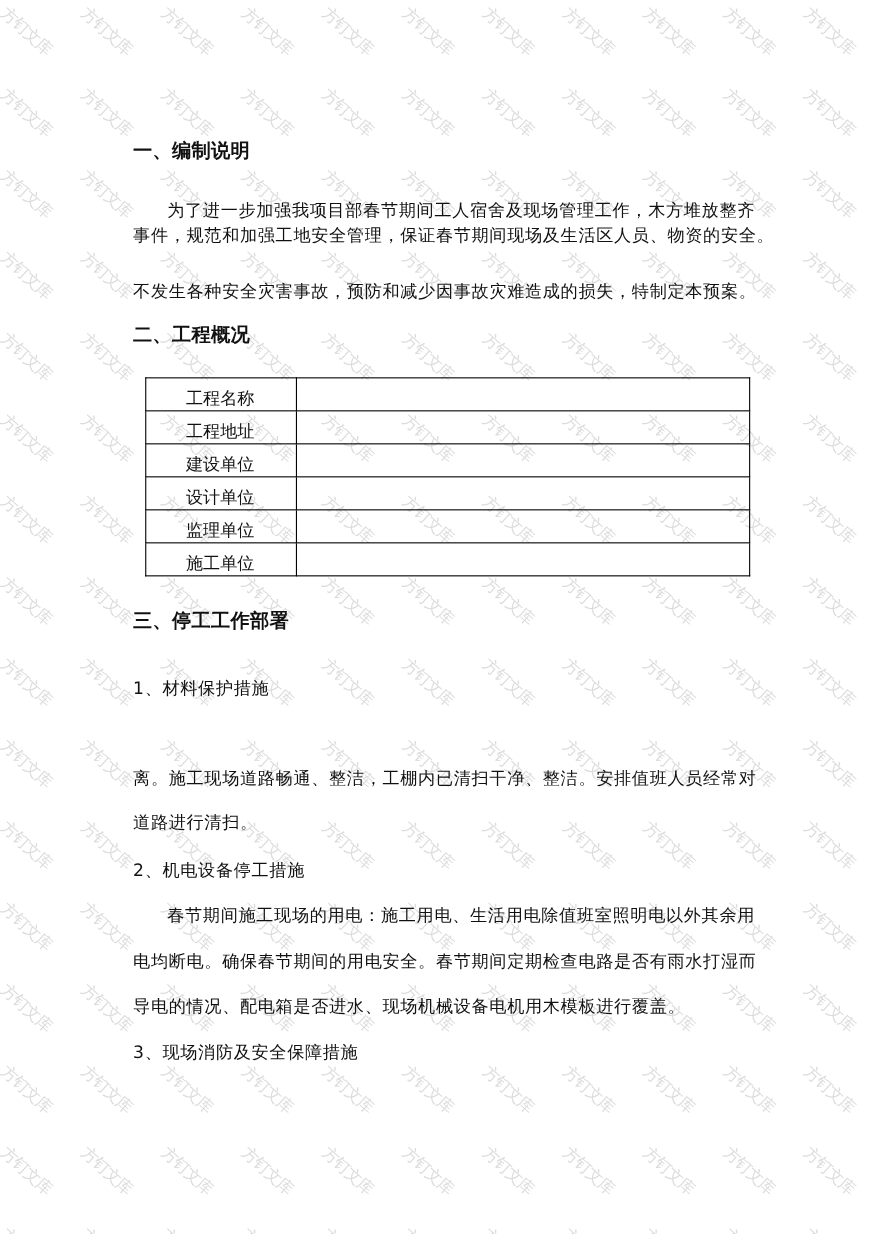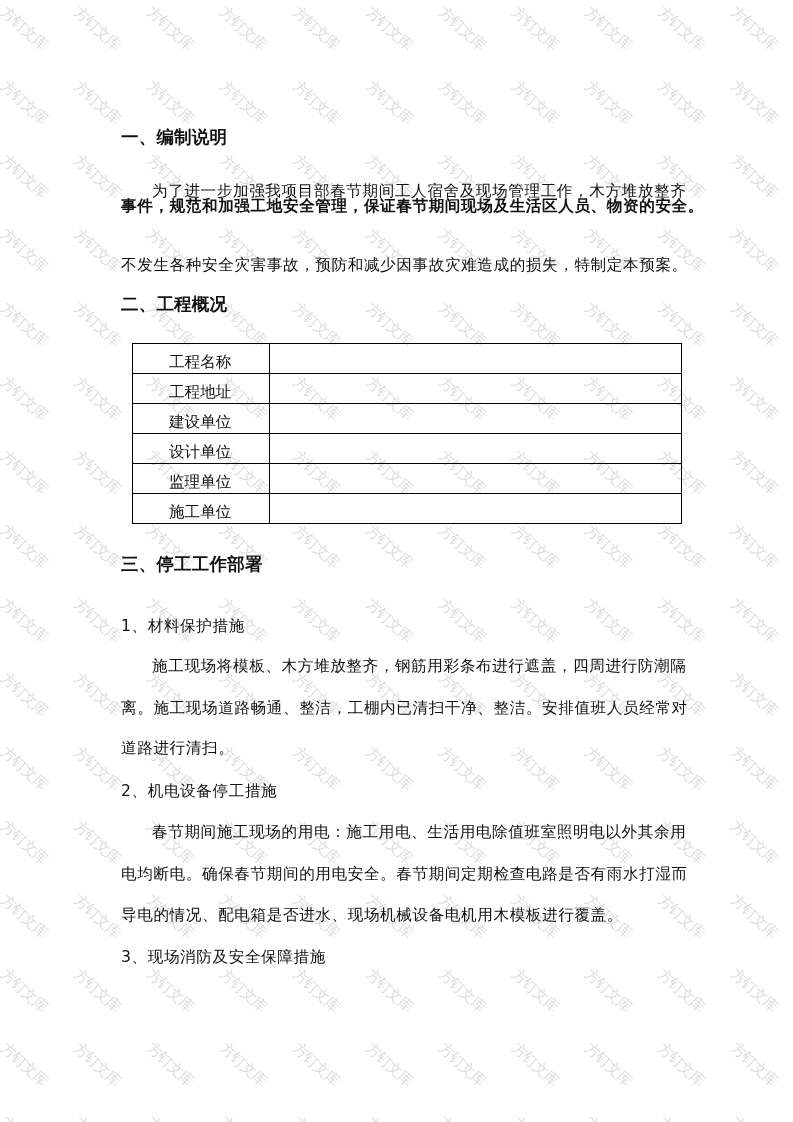--- a/index.html
+++ b/index.html
@@ -217,7 +217,7 @@
 
   <div class="abs h" style="top:125px;">一、编制说明</div>
   <div class="abs t ind" style="top:181px;">为了进一步加强我项目部春节期间工人宿舍及现场管理工作，木方堆放整齐</div>
-  <div class="abs t" style="top:196px;font-weight:bold;">事件，规范和加强工地安全管理，保证春节期间现场及生活区人员、物资的安全。</div>
+  <div class="abs t" style="top:204px;">事件，规范和加强工地安全管理，保证春节期间现场及生活区人员、物资的安全。</div>
   <div class="abs t" style="top:243px;margin-top:12px;">不发生各种安全灾害事故，预防和减少因事故灾难造成的损失，特制定本预案。</div>
 
   <div class="abs h" style="top:292px;">二、工程概况</div>

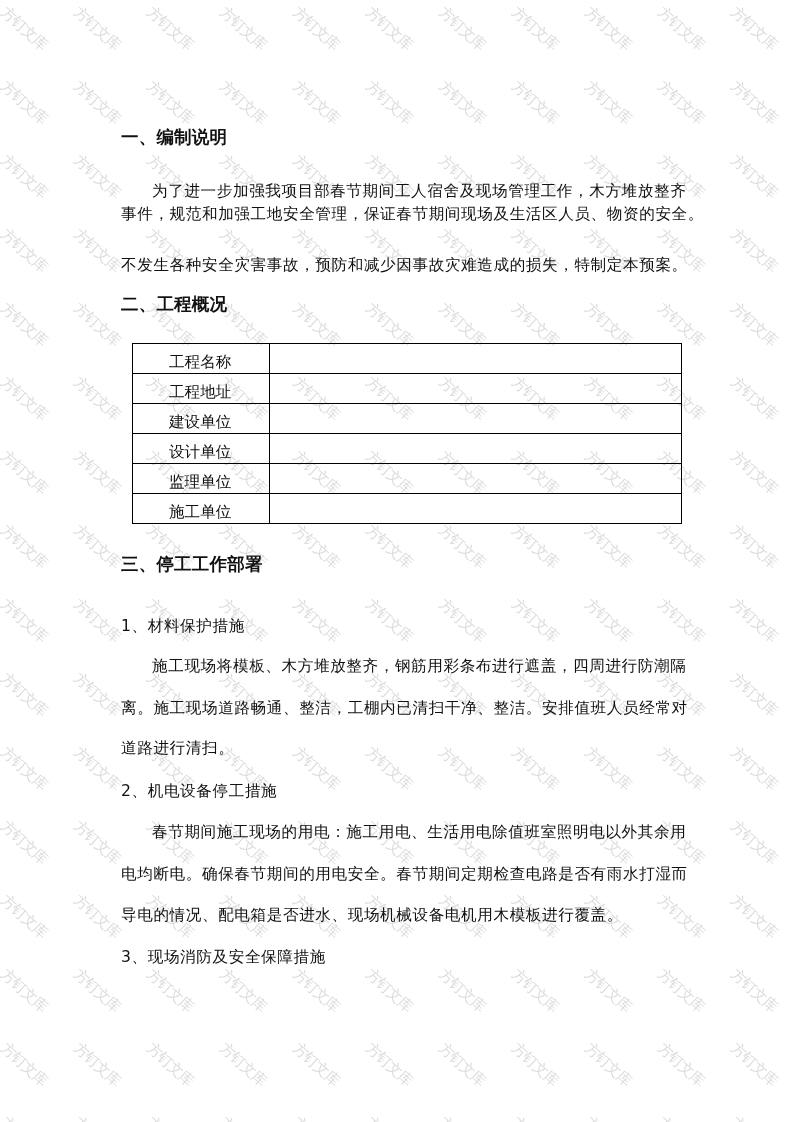--- a/index.html
+++ b/index.html
@@ -254,7 +254,6 @@
   <div class="abs h" style="top:552px;">三、停工工作部署</div>
 
   <div class="abs t" style="top:616px;">1、材料保护措施</div>
-  <div class="abs t ind" style="top:656px;">施工现场将模板、木方堆放整齐，钢筋用彩条布进行遮盖，四周进行防潮隔</div>
   <div class="abs t" style="top:698px;">离。施工现场道路畅通、整洁，工棚内已清扫干净、整洁。安排值班人员经常对</div>
   <div class="abs t" style="top:738px;text-align:right;">道路进行清扫。</div>
 

